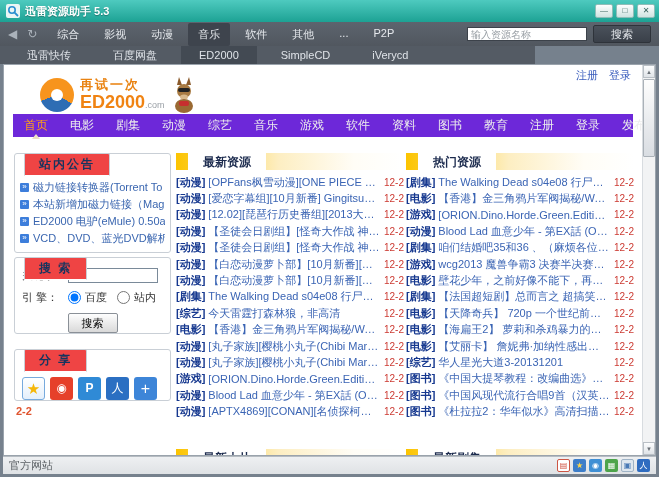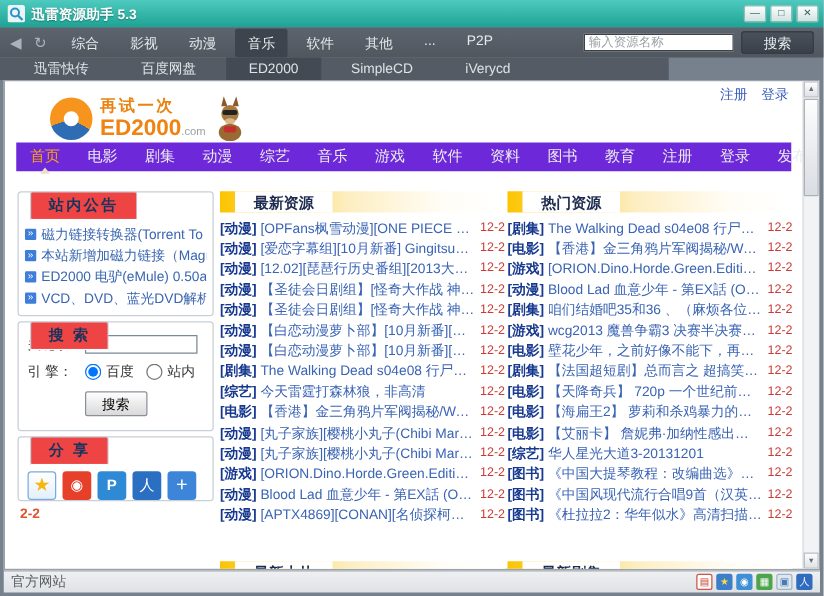--- a/index.html
+++ b/index.html
@@ -234,7 +234,7 @@
         </div>
     </div>
 
-    <div class="sbox" style="top:192px;height:88px;">
+    <div class="sbox" style="top:192px;height:77px;">
       <span class="sbox-tab">搜 索</span>
       <div class="form-row" style="margin-top:10px;">
         <span>关键字：</span>

